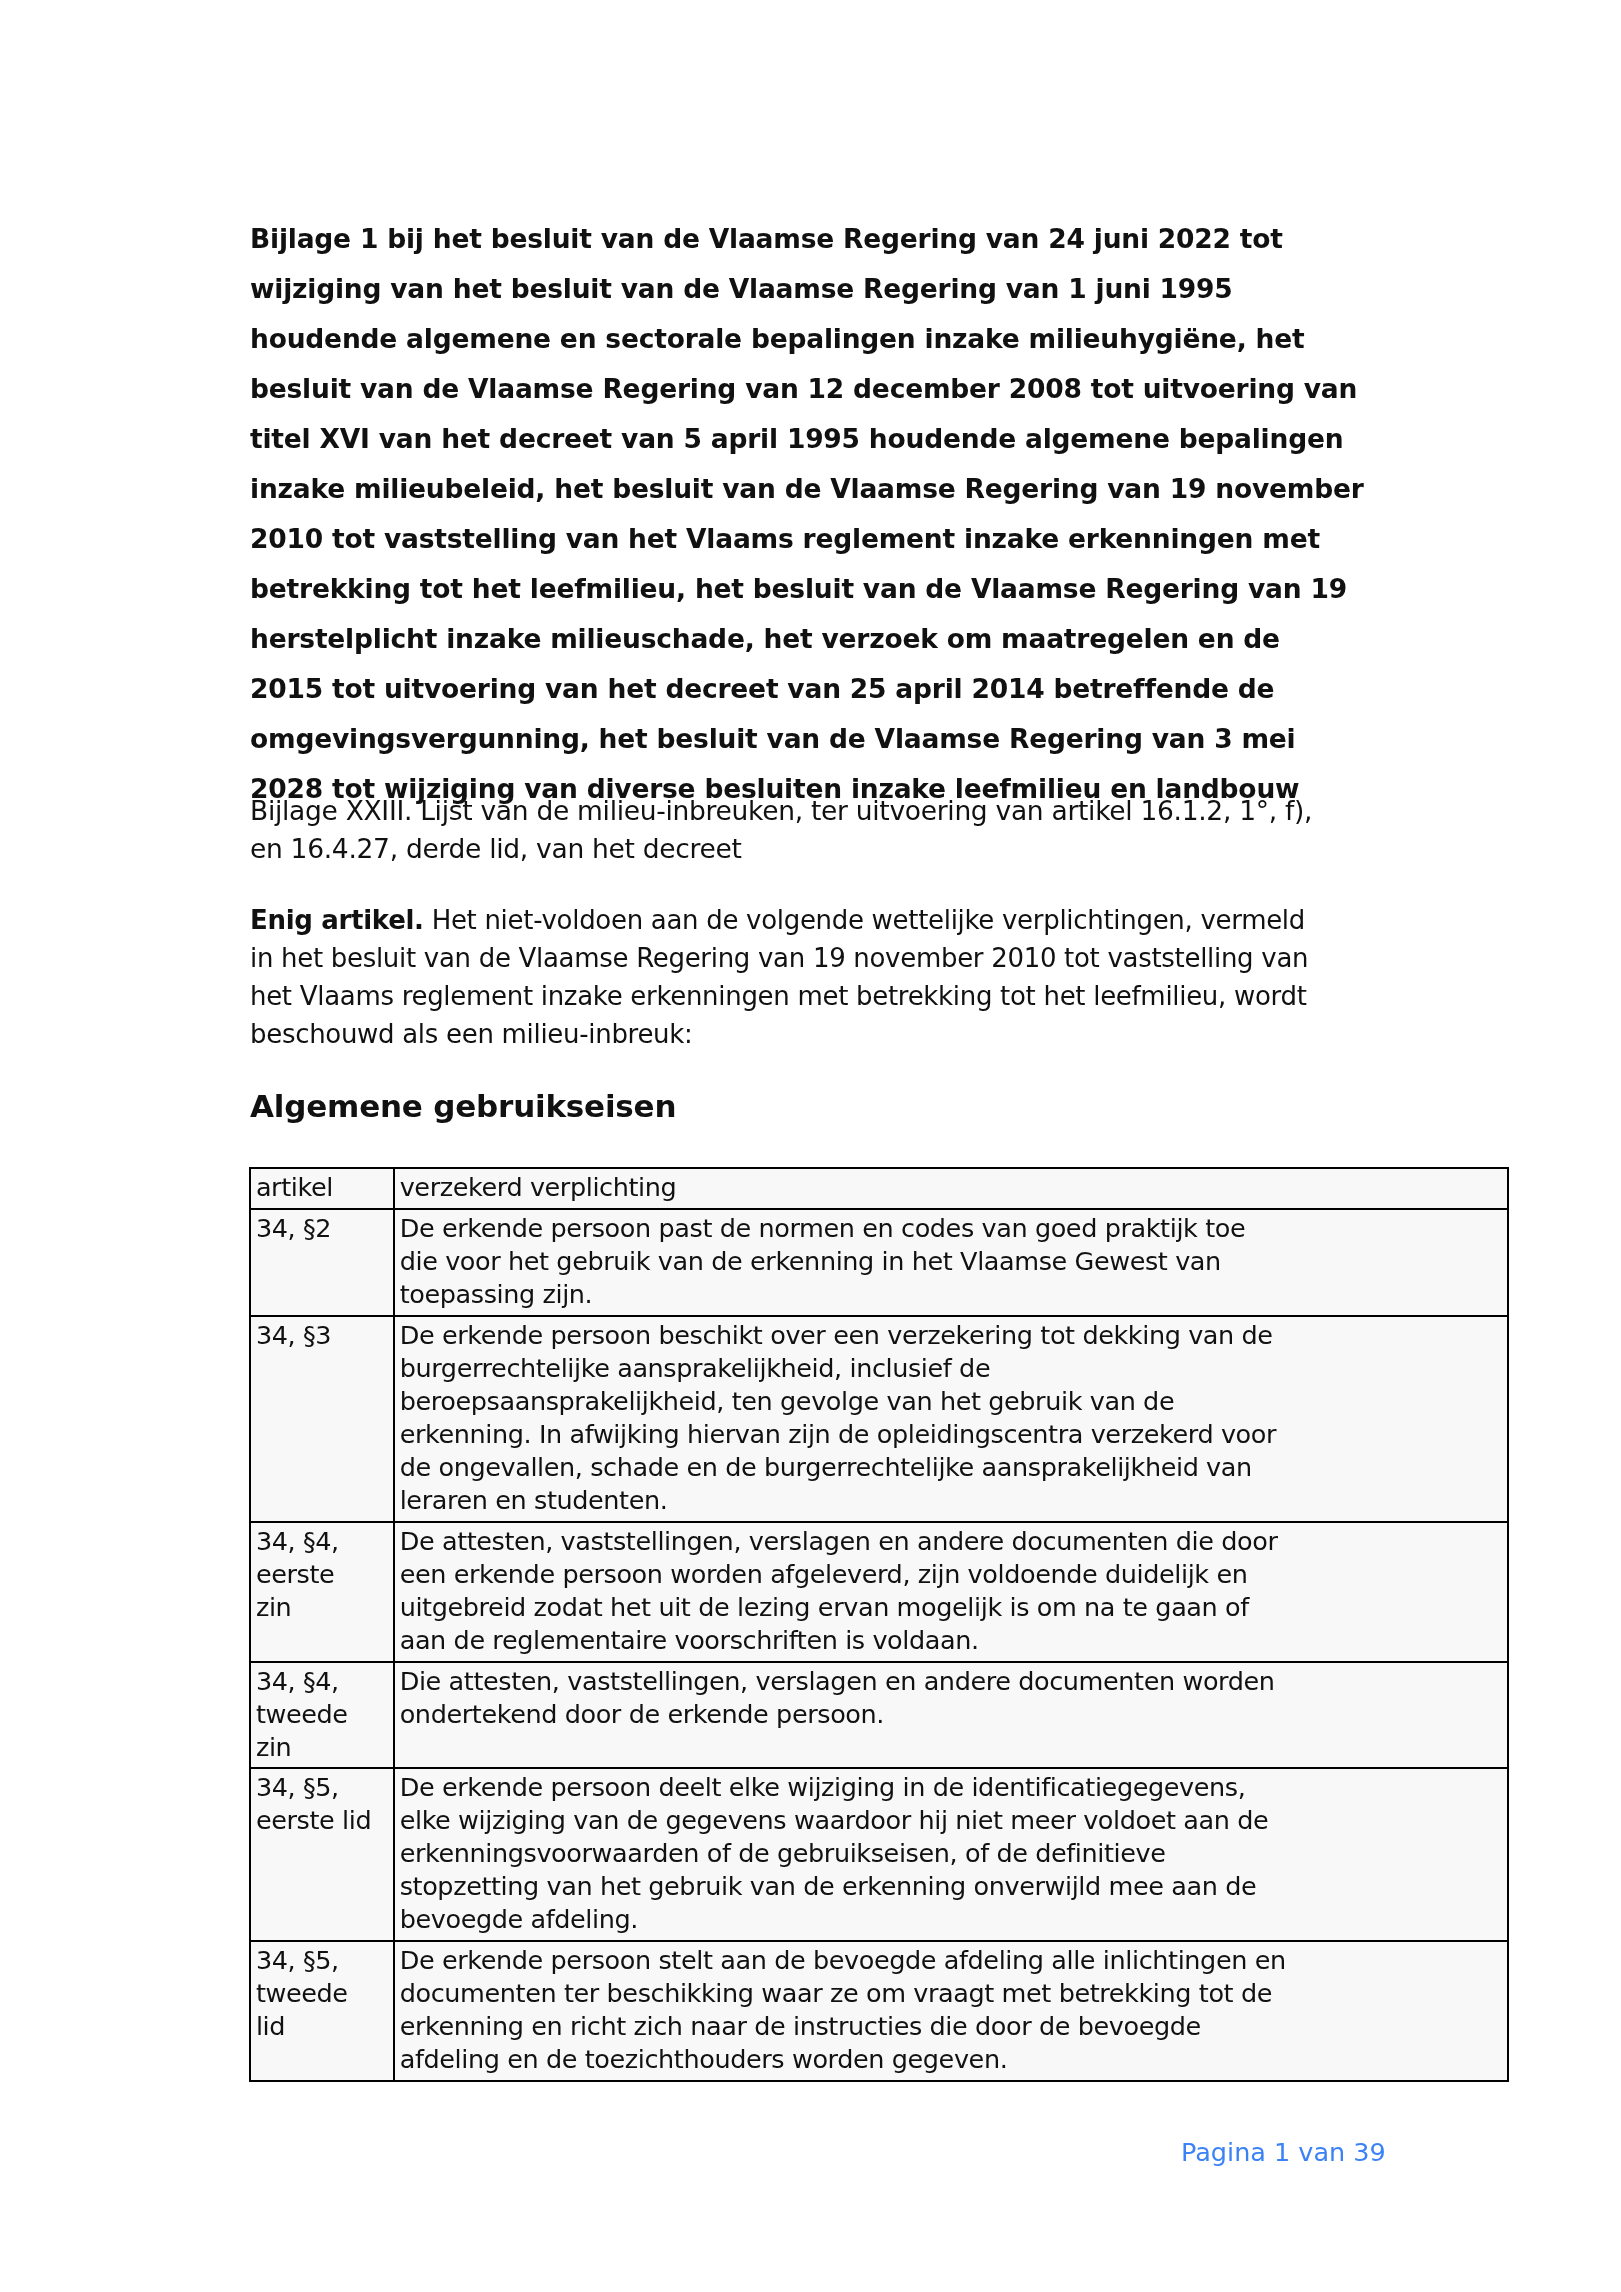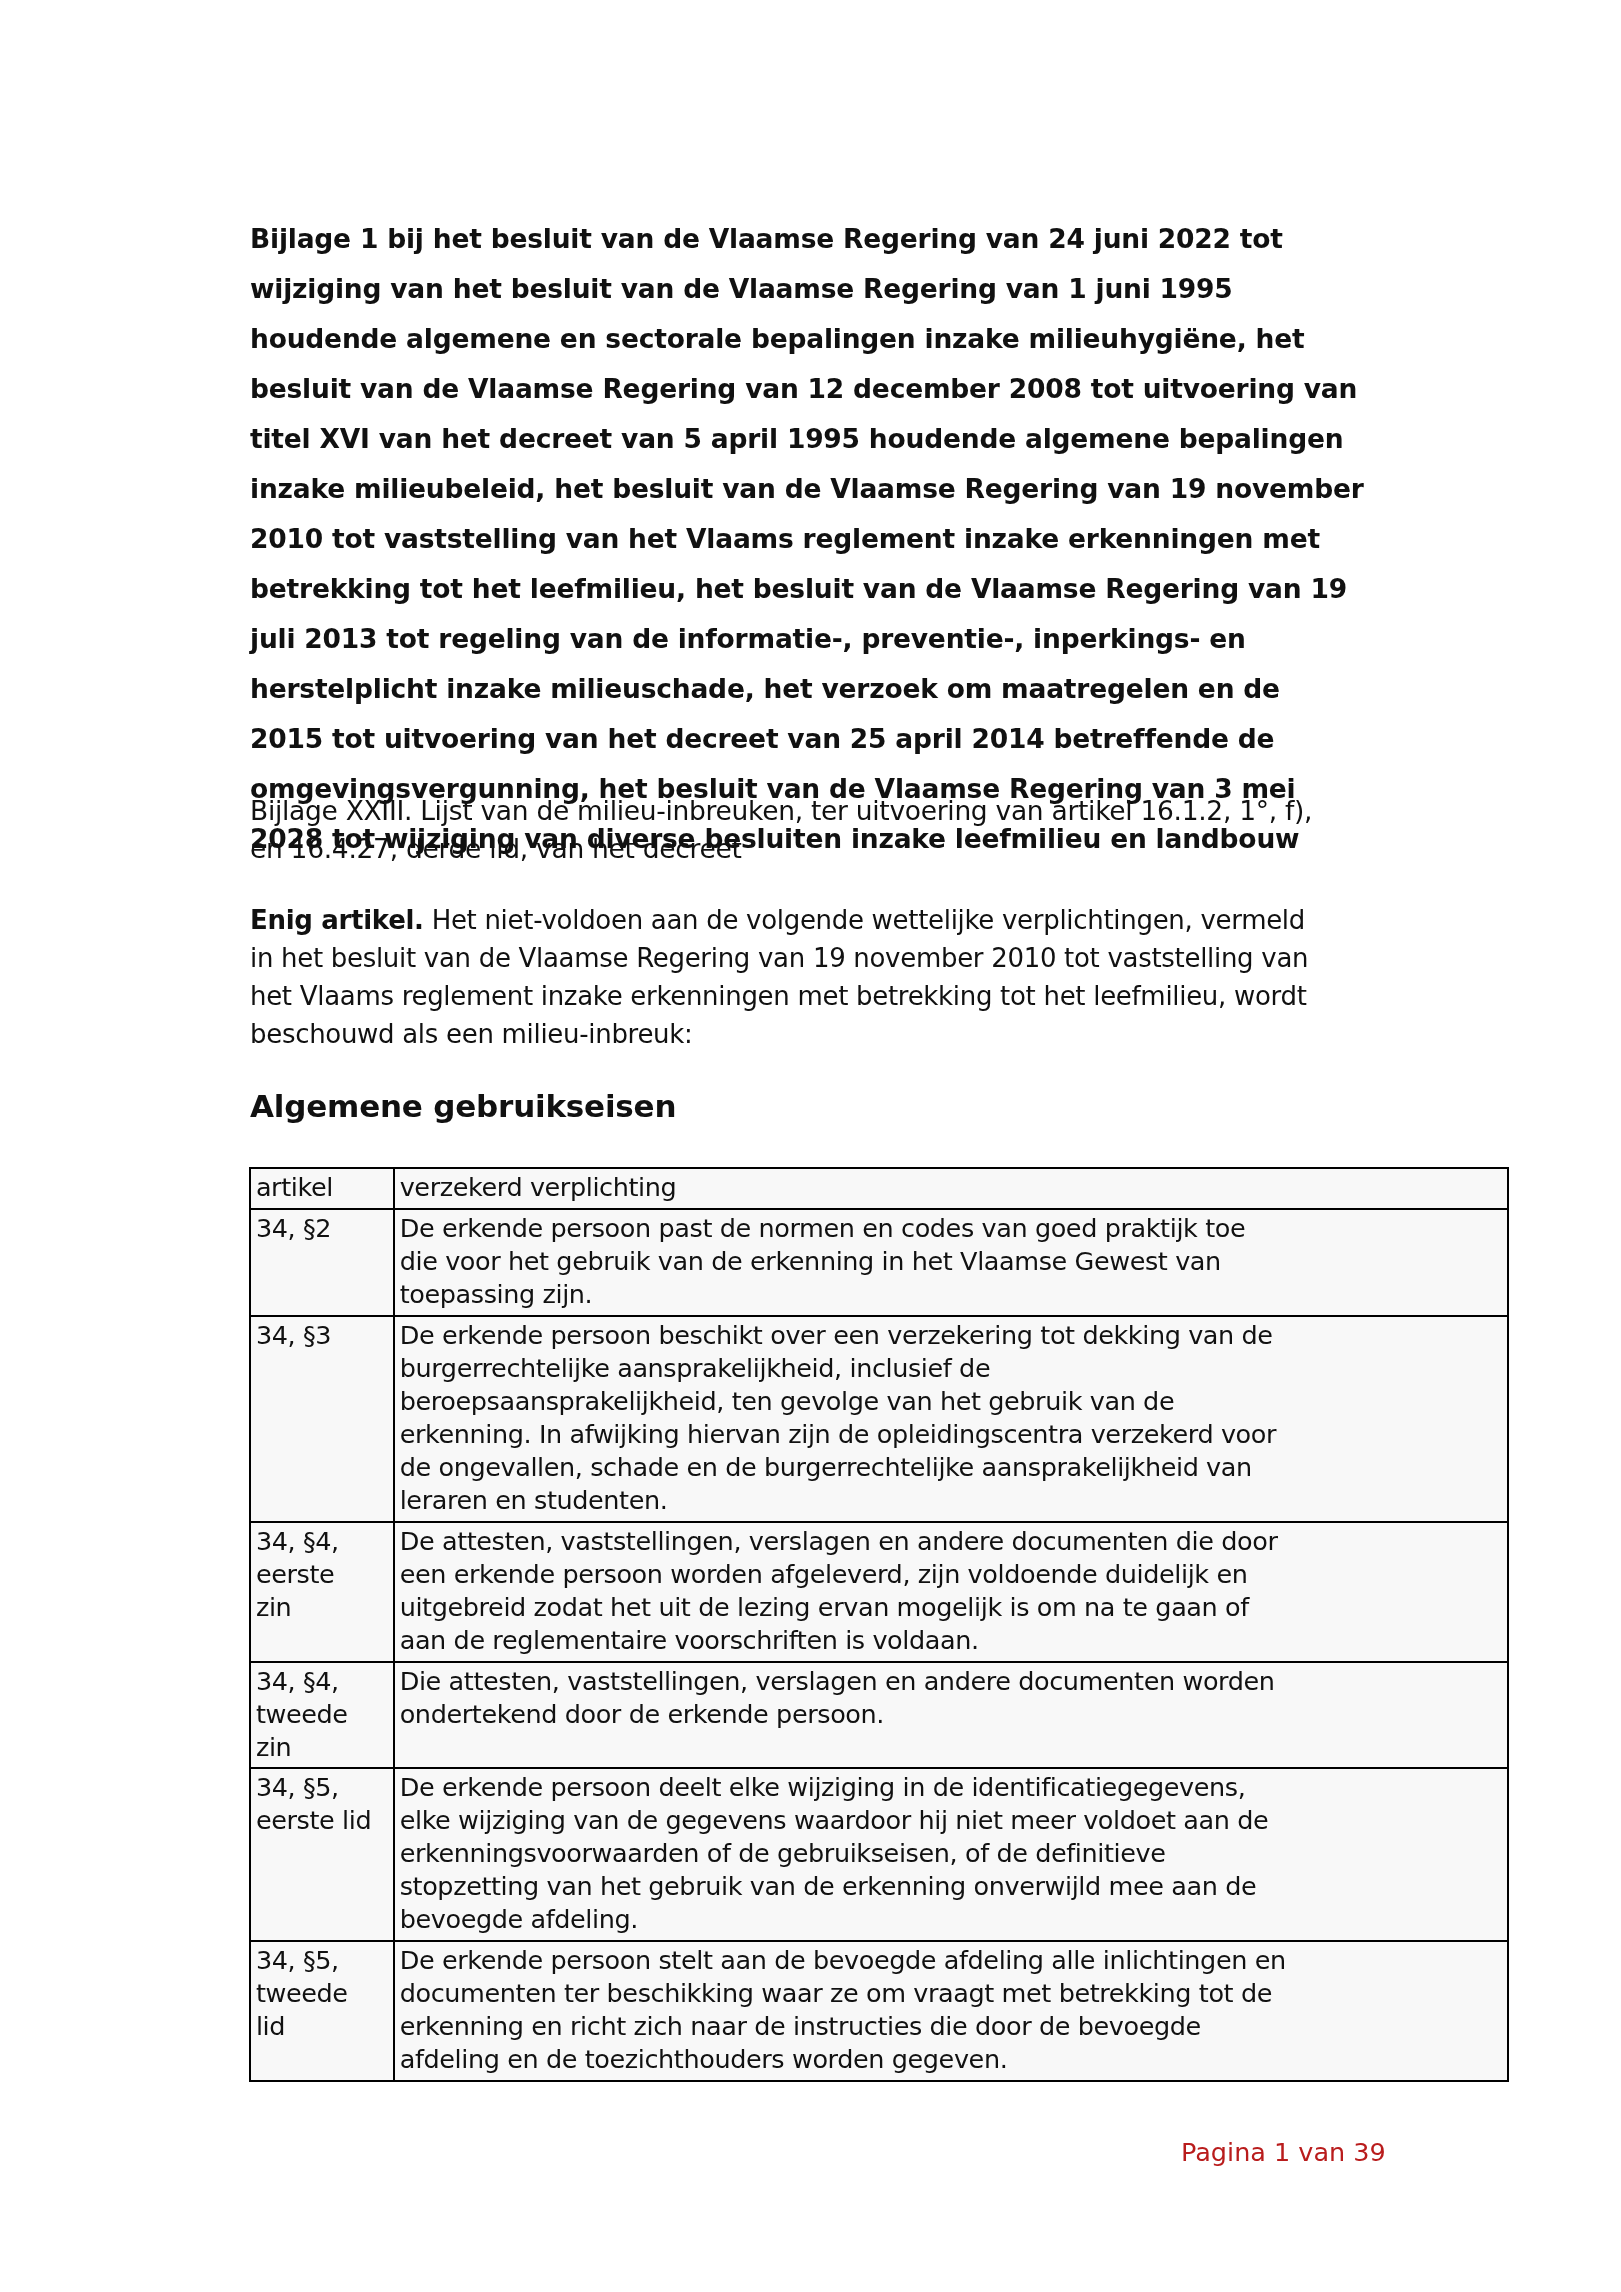--- a/index.html
+++ b/index.html
@@ -36,7 +36,6 @@
     <div>inzake milieubeleid, het besluit van de Vlaamse Regering van 19 november</div>
     <div>2010 tot vaststelling van het Vlaams reglement inzake erkenningen met</div>
     <div>betrekking tot het leefmilieu, het besluit van de Vlaamse Regering van 19</div>
-    <div>juli 2013 tot regeling van de informatie-, preventie-, inperkings- en</div>
     <div>herstelplicht inzake milieuschade, het verzoek om maatregelen en de</div>
     <div>2015 tot uitvoering van het decreet van 25 april 2014 betreffende de</div>
     <div>omgevingsvergunning, het besluit van de Vlaamse Regering van 3 mei</div>

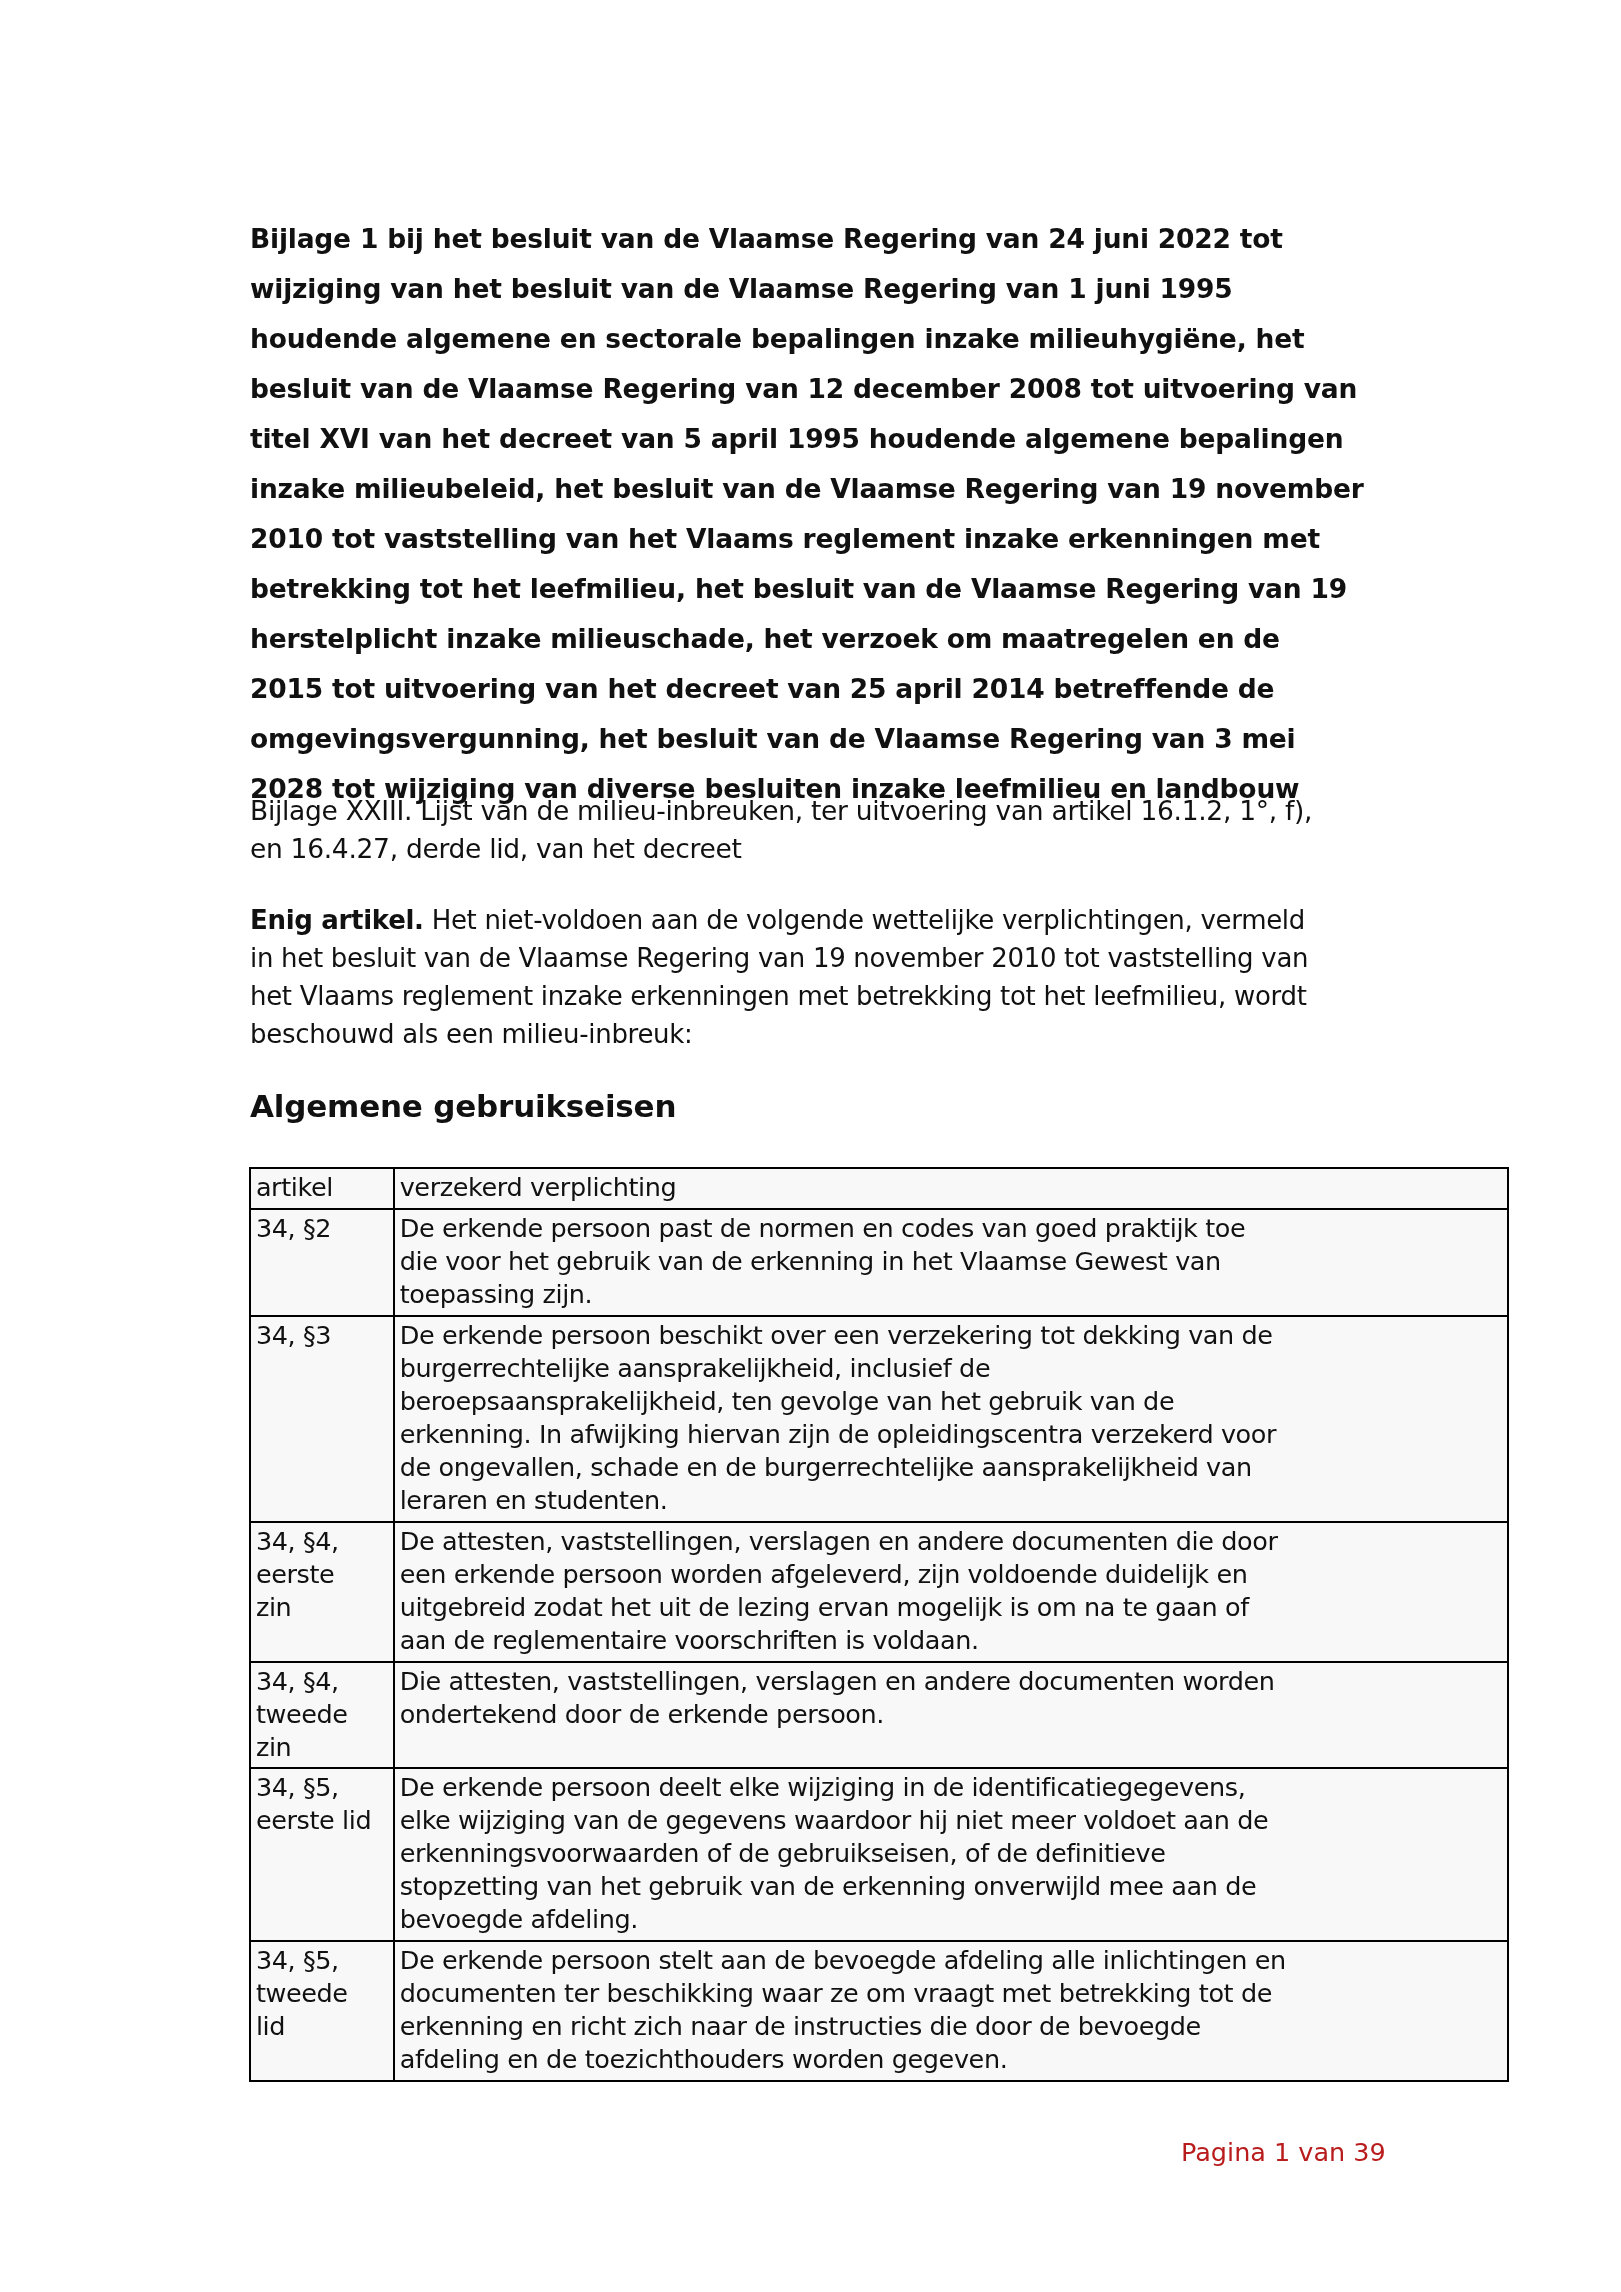--- a/index.html
+++ b/index.html
@@ -22,7 +22,7 @@
                  background: #f8f8f8; }
   table.obl td.c1 { width: 133px; }
   table.obl td div { white-space: nowrap; }
-  .footer { position: absolute; left: 1181px; top: 2137px; font-size: 25.5px; color: #b91c1c; }
+  .footer { position: absolute; left: 1181px; top: 2137px; font-size: 25.5px; color: #3b82f6; }
 </style>
 </head>
 <body>

